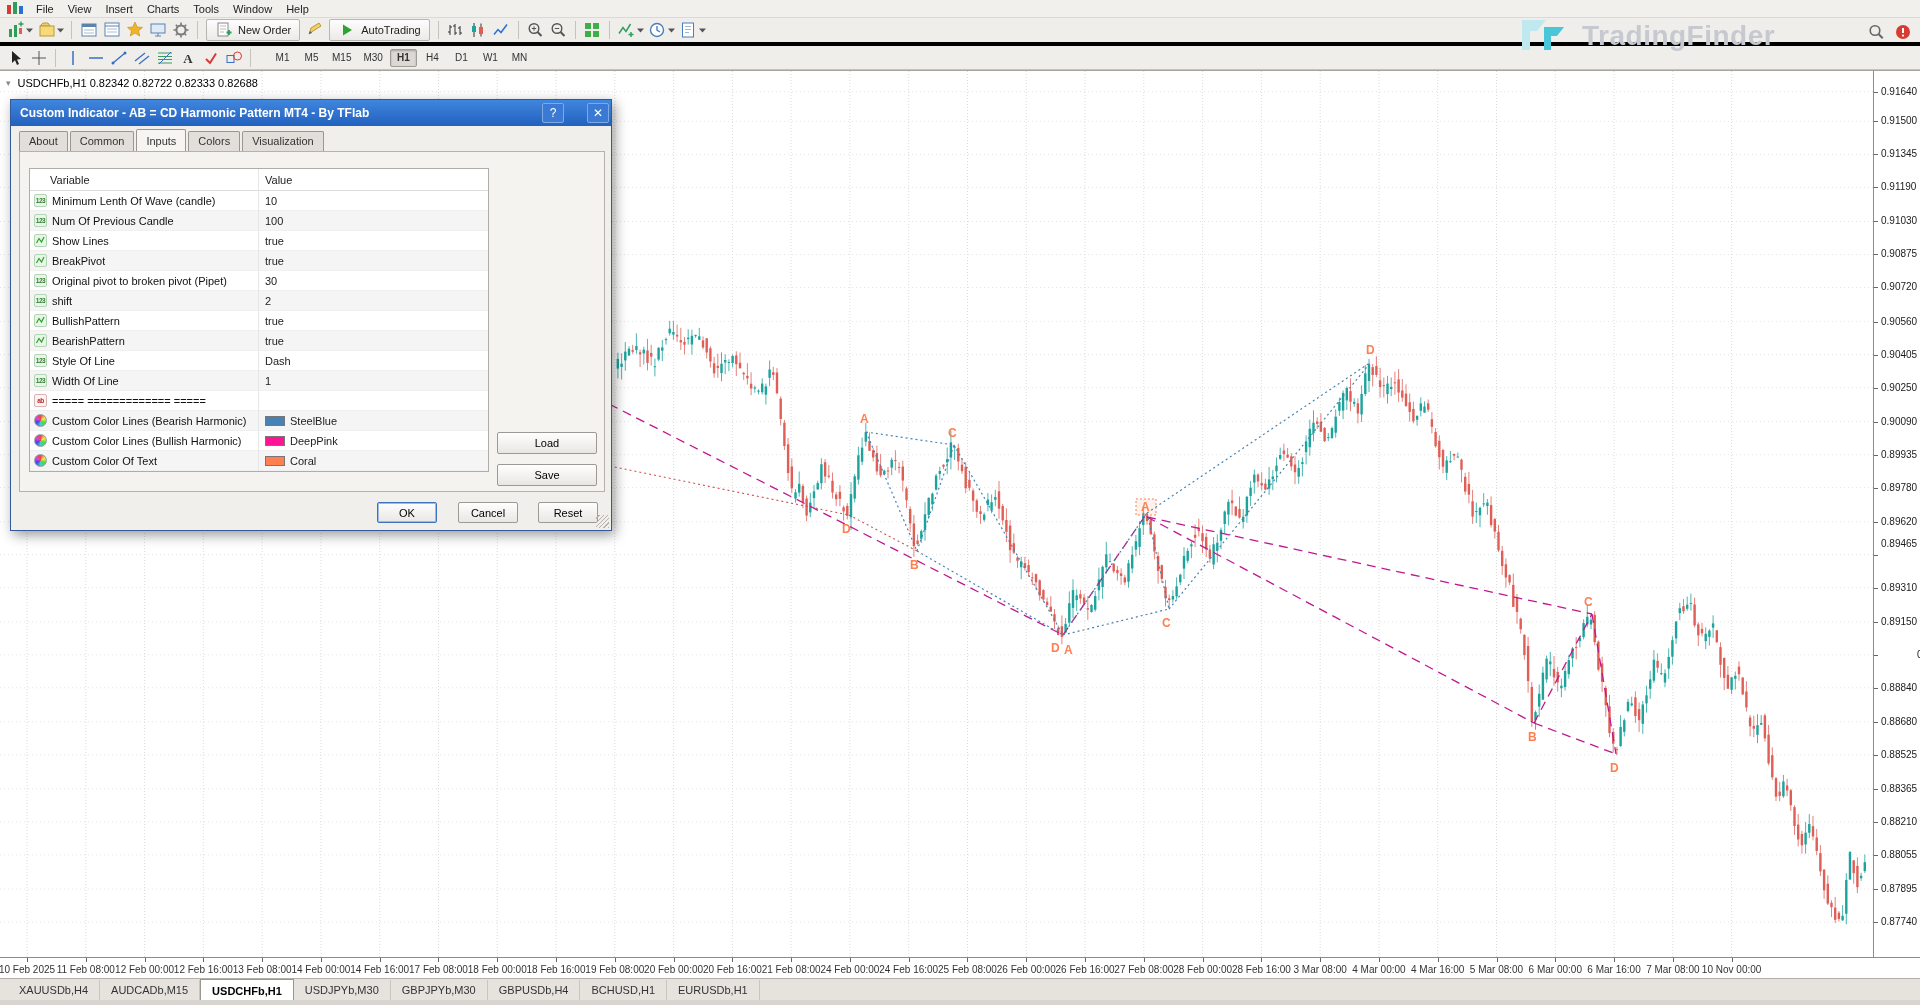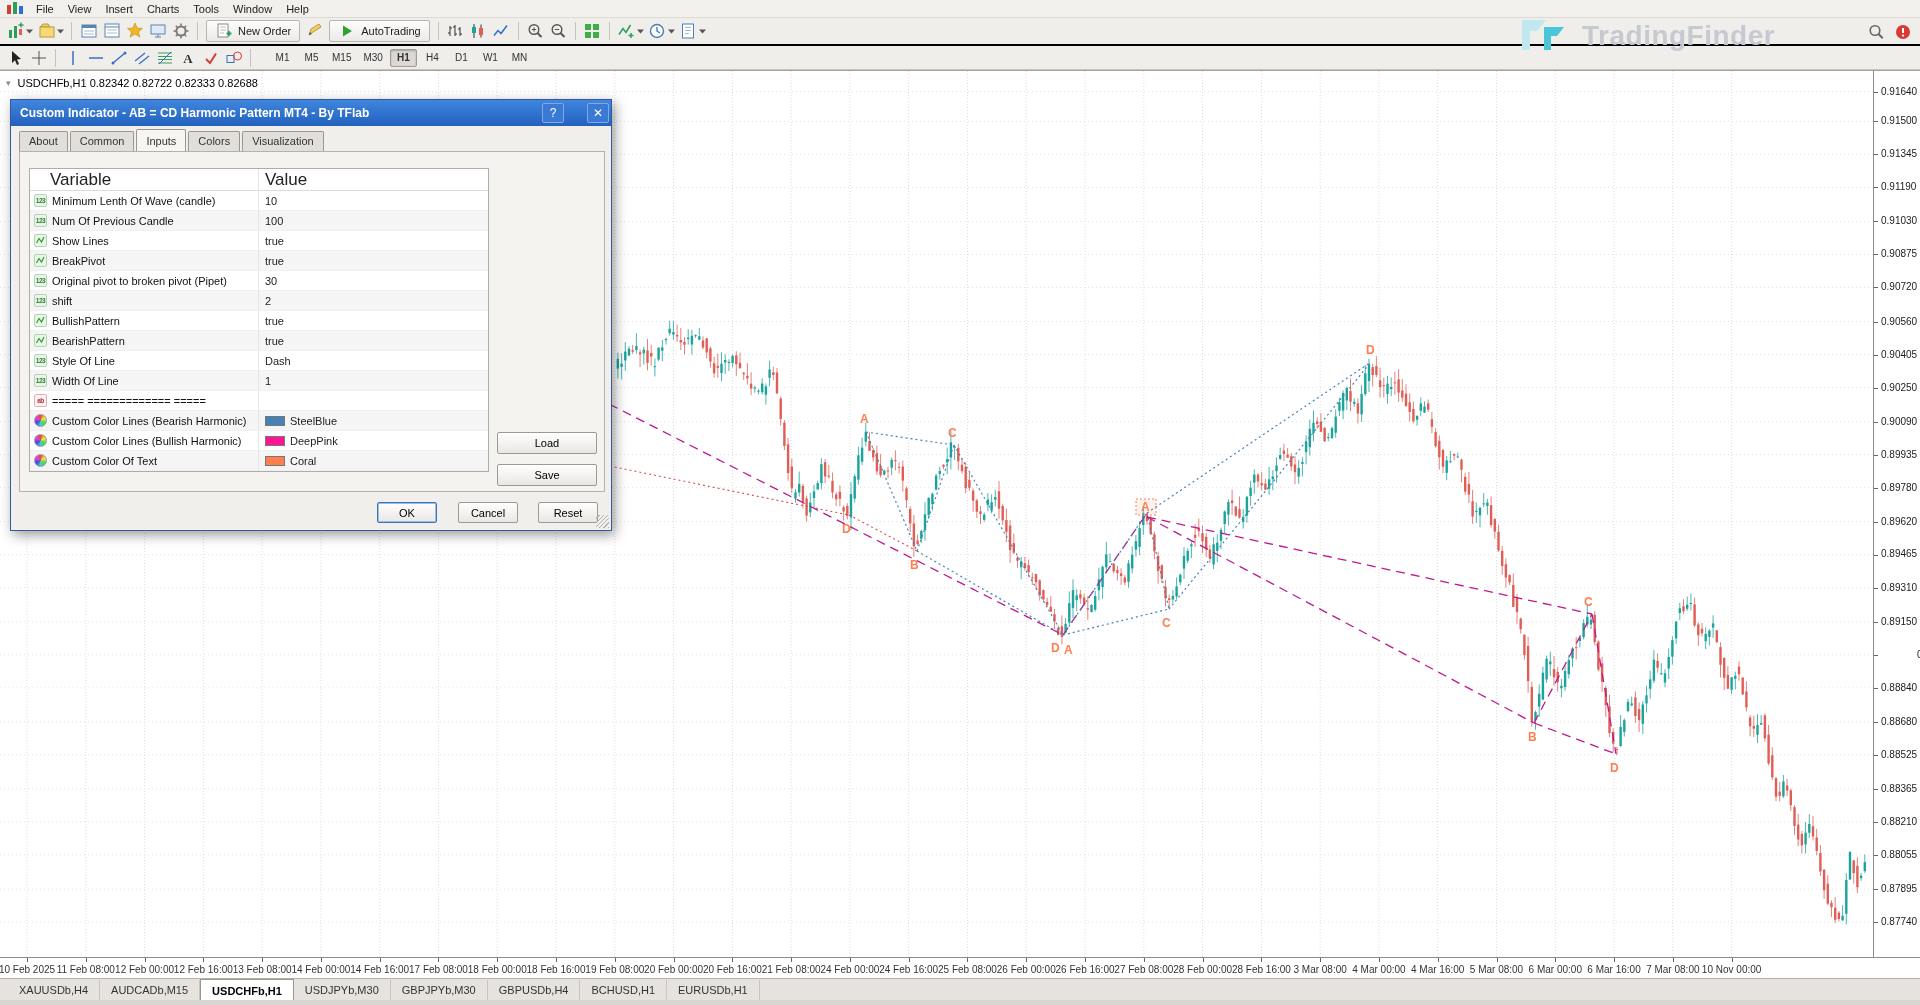--- a/index.html
+++ b/index.html
@@ -14,7 +14,7 @@
 
 
 .toolbar{position:absolute;left:0;width:1920px;background:#f0eeeb;display:flex;align-items:center;padding-left:4px}
-#toolbar1{top:18px;height:28px;border-bottom:2px solid #000000}
+#toolbar1{top:18px;height:28px;border-bottom:4px solid #000000}
 #toolbar2{top:46px;height:24px;border-bottom:1px solid #c6c3be}
 .tbtn{width:23px;height:22px;display:inline-flex;align-items:center;justify-content:center;border-radius:2px;flex:none}
 .tcaret{width:11px;height:22px;display:inline-flex;align-items:center;justify-content:center;margin-left:-3px;flex:none}

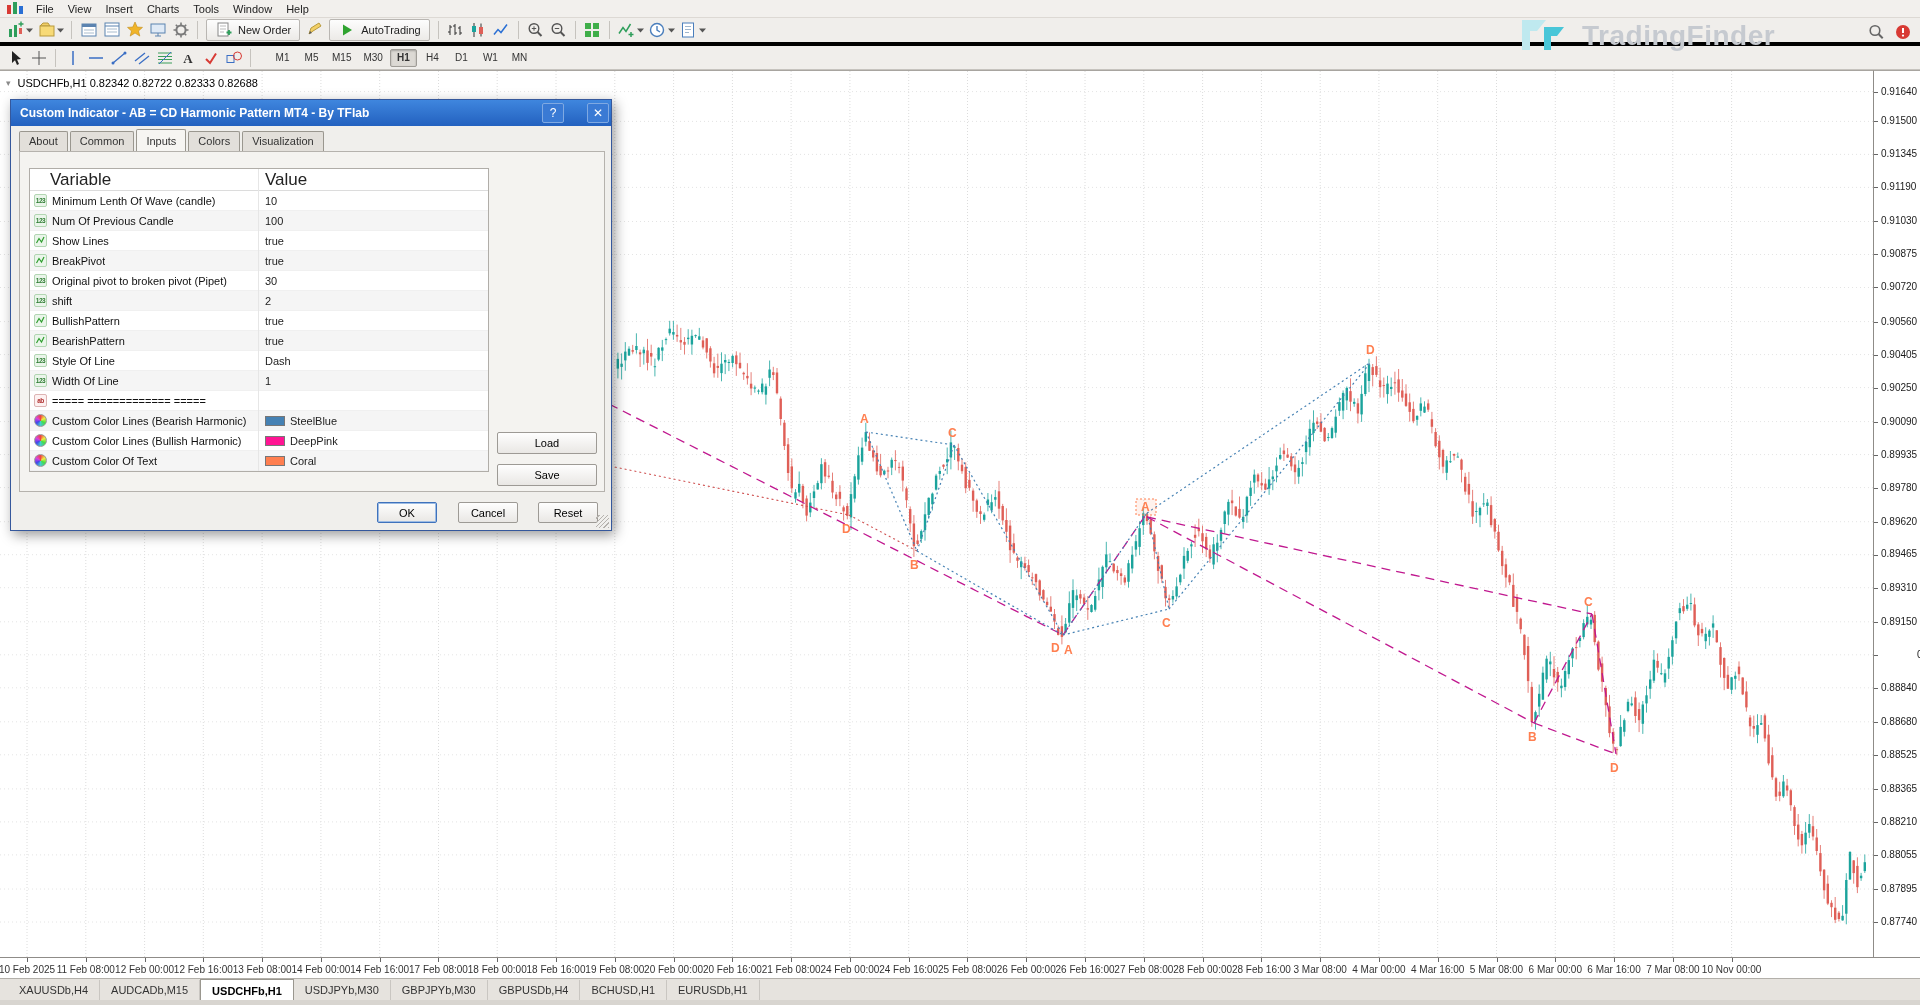--- a/index.html
+++ b/index.html
@@ -60,7 +60,7 @@
 #dlg-page{position:absolute;left:8px;top:51px;width:586px;height:341px;border:1px solid #b5b2ad;background:#f4f3f0}
 #dlg-table{position:absolute;left:9px;top:16px;width:460px;height:304px;background:#fff;border:1px solid #b0ada8}
 #col-div{position:absolute;left:228px;top:0;bottom:0;width:1px;background:#e6e6e6}
-.thead{position:relative;height:22px;border-bottom:1px solid #dcdcdc;display:flex;align-items:center;font-size:17px;color:#222}
+.thead{position:relative;height:22px;border-bottom:1px solid #dcdcdc;display:flex;align-items:center;font-size:11px;color:#222}
 .thead .h1{margin-left:20px}
 .thead .h2{position:absolute;left:235px}
 .trow{position:relative;height:20px;display:flex;align-items:center;font-size:11px;border-bottom:1px solid #f0f0f0}

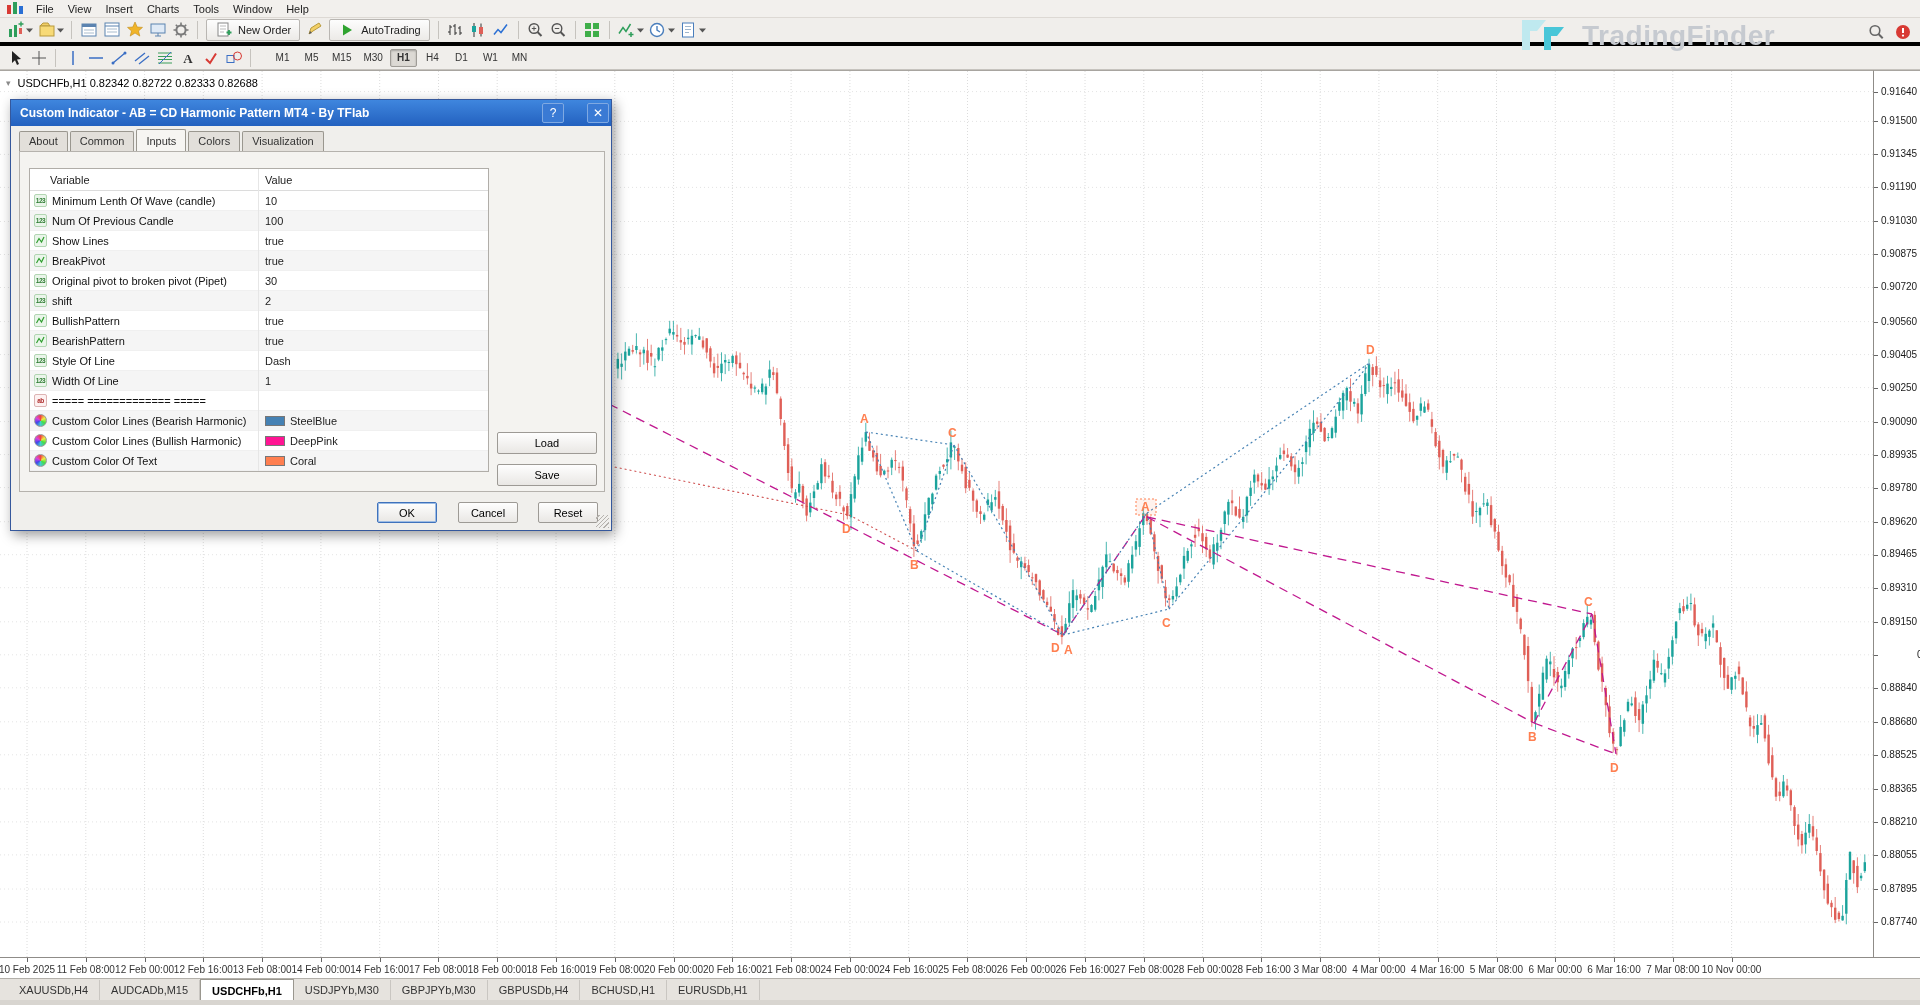--- a/index.html
+++ b/index.html
@@ -1170,7 +1170,7 @@
       <span class="ptick" style="top: 450.698px;"></span>
       <span class="pl" style="top: 444.698px;">0.89620</span>
       <span class="ptick" style="top: 483.701px;"></span>
-      <span class="pl" style="top: 477px;">0.89465</span>
+      <span class="pl" style="top: 467px;">0.89465</span>
       <span class="ptick" style="top: 516.704px;"></span>
       <span class="pl" style="top: 510.704px;">0.89310</span>
       <span class="ptick" style="top: 550.771px;"></span>

